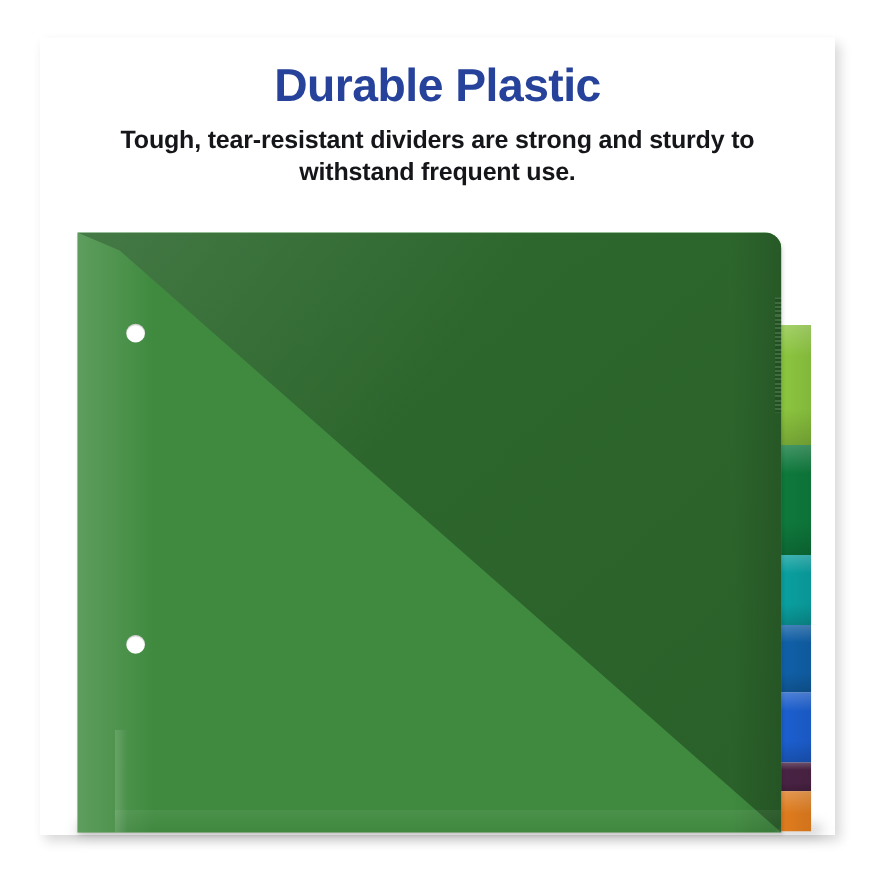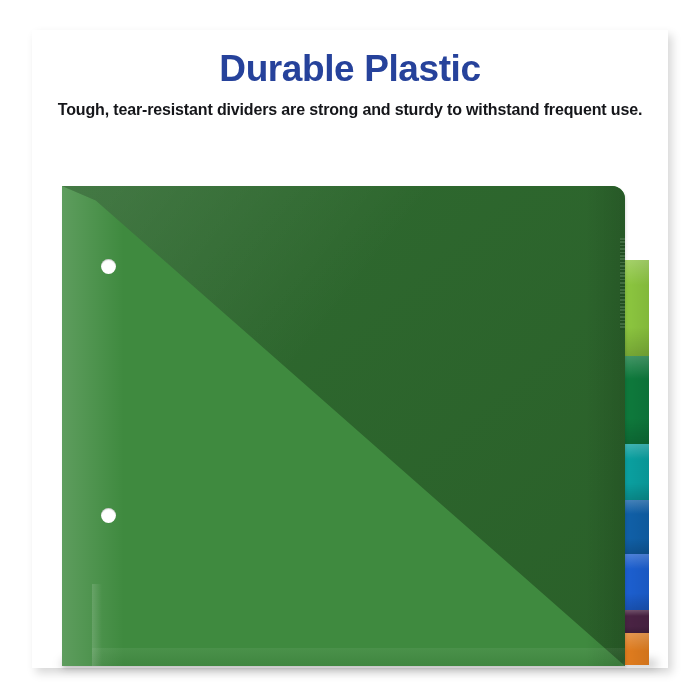--- a/index.html
+++ b/index.html
@@ -50,7 +50,7 @@
     top: 99px;
     width: 596px;
     text-align: center;
-    font-size: 16px;
+    font-size: 20px;
     font-weight: bold;
     color: #15161a;
     line-height: 1.32;

